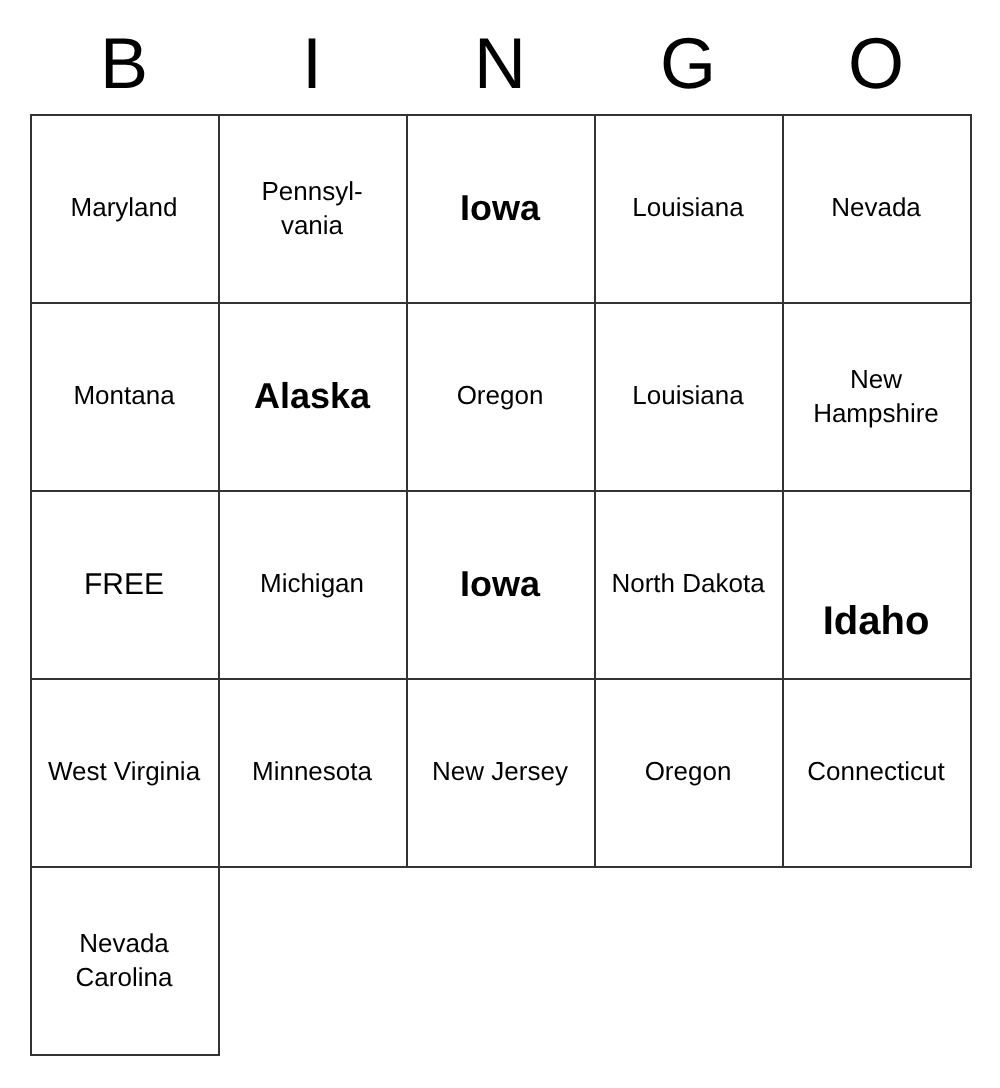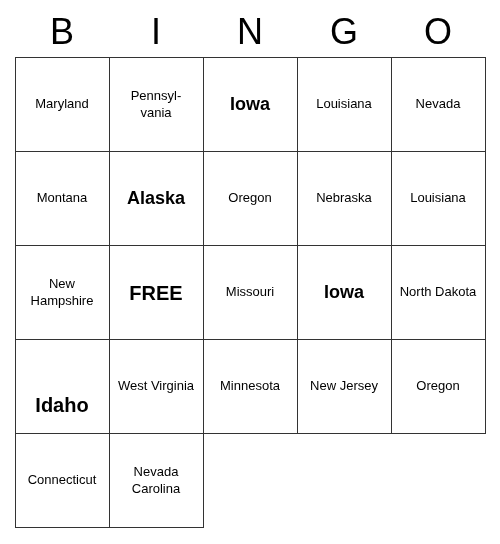--- a/index.html
+++ b/index.html
@@ -97,9 +97,6 @@
       <span>Oregon</span>
     </div>
     <div class="bingo-cell">
-      <span>Nebraska</span>
-    </div>
-    <div class="bingo-cell">
       <span>Louisiana</span>
     </div>
     <div class="bingo-cell">

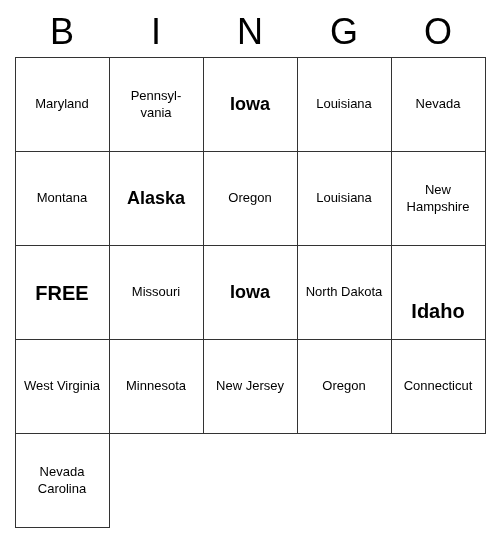--- a/index.html
+++ b/index.html
@@ -57,8 +57,8 @@
       margin-top: 37px;
     }
     .bingo-cell.free span {
-      font-size: 20px;
-      font-weight: bold;
+      font-size: 15px;
+      font-weight: normal;
     }
   </style>
 </head>

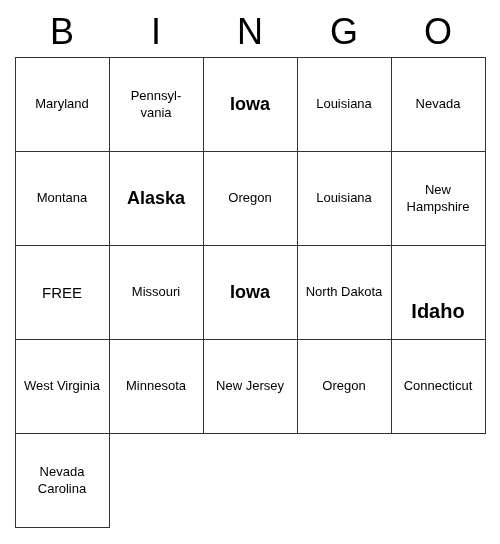--- a/index.html
+++ b/index.html
@@ -106,7 +106,7 @@
       <span>FREE</span>
     </div>
     <div class="bingo-cell">
-      <span>Missouri</span>
+      <span>Michigan</span>
     </div>
     <div class="bingo-cell large">
       <span>Iowa</span>

